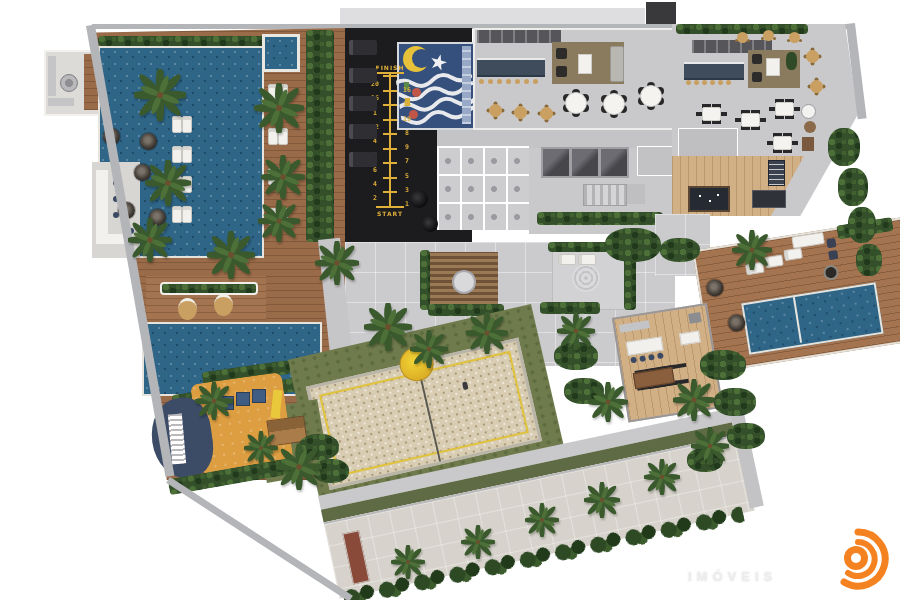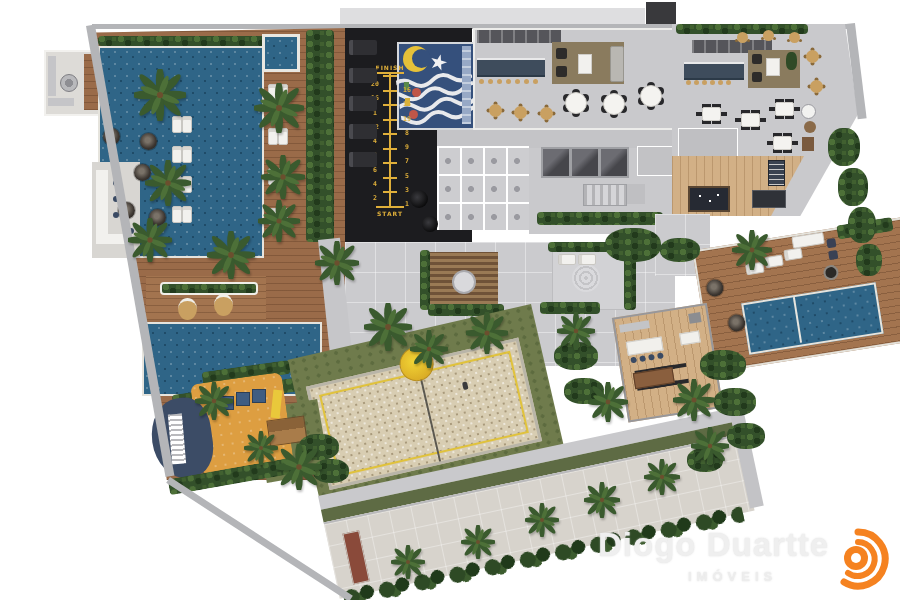--- a/index.html
+++ b/index.html
@@ -247,7 +247,6 @@
   <div class="abs wall" style="left:846px;top:24px;width:9px;height:96px;transform:rotate(-7deg);transform-origin:0 0;z-index:8"></div>
   <div class="abs wall" style="left:170px;top:477px;width:218px;height:7px;transform:rotate(33deg);transform-origin:0 0;z-index:8"></div>
 
-  <div class="abs wm-brand" style="left:598px;top:526px">Diogo Duartte</div>
   <div class="abs wm-sub" style="left:688px;top:569px">IMÓVEIS</div>
   <svg class="abs" style="left:834px;top:520px;z-index:40" width="58" height="72" viewBox="0 0 58 72">
     <circle cx="22" cy="38" r="12" fill="#f58220"></circle>

